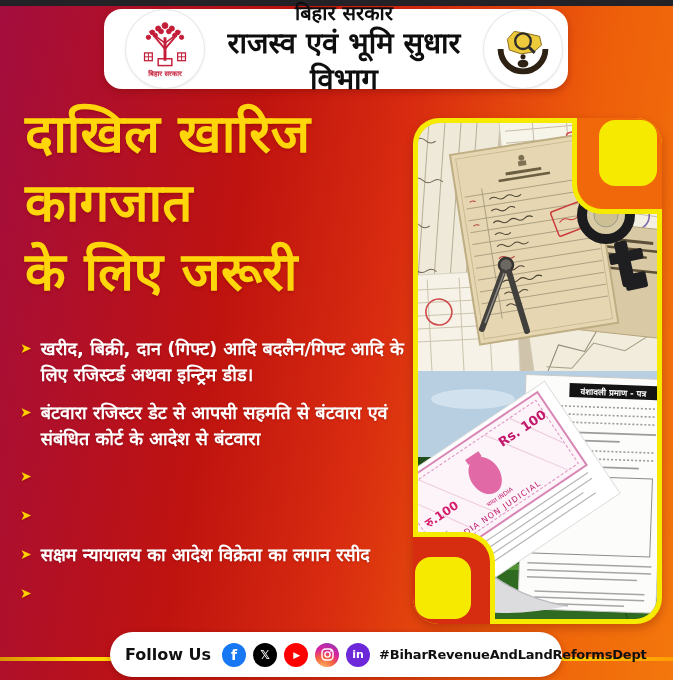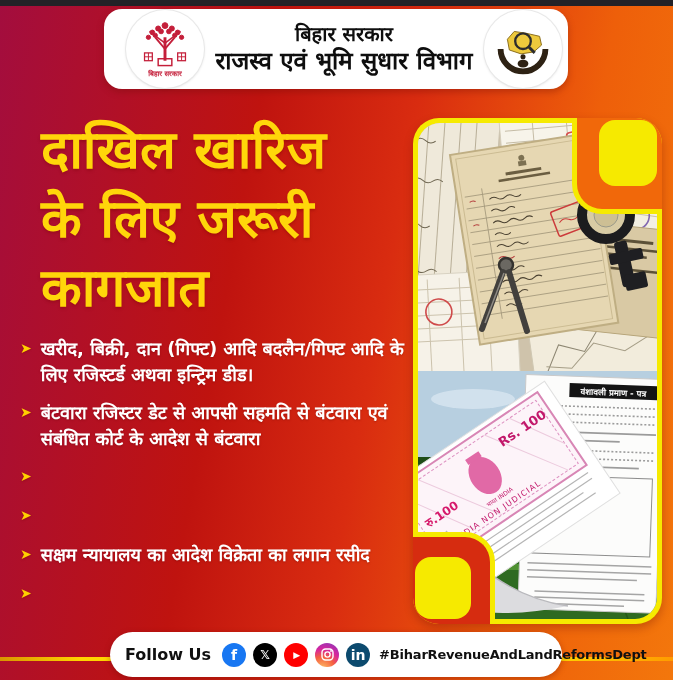--- a/index.html
+++ b/index.html
@@ -17,7 +17,7 @@
   .logo-circle svg{display:block;width:100%;height:100%;}
   .header-center{flex:1;text-align:center;color:#0e0e0e;padding:0 4px;}
   .gov-line{font-size:20px;font-weight:bold;line-height:1.2;}
-  .dept-line{font-size:24px;font-weight:bold;line-height:1.25;}
+  .dept-line{font-size:29px;font-weight:bold;line-height:1.25;}
 
   
   .title{position:absolute;left:25px;top:100px;width:400px;margin:16px;color:#ffd60a;font-weight:800;

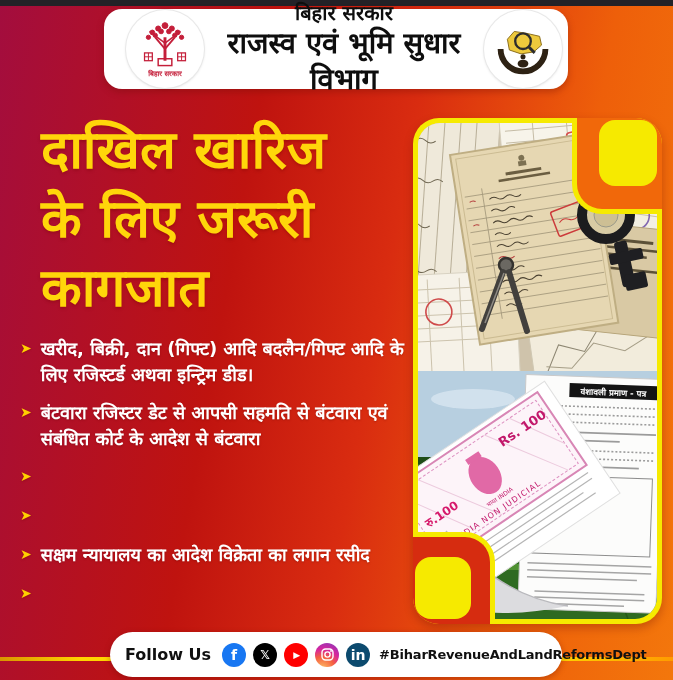--- a/index.html
+++ b/index.html
@@ -20,7 +20,7 @@
   .dept-line{font-size:29px;font-weight:bold;line-height:1.25;}
 
   
-  .title{position:absolute;left:25px;top:100px;width:400px;margin:16px;color:#ffd60a;font-weight:800;
+  .title{position:absolute;left:25px;top:100px;width:400px;margin:0;color:#ffd60a;font-weight:800;
     font-size:53px;line-height:1.3;text-shadow:0 2px 3px rgba(110,0,0,.28);}
   .title div{white-space:nowrap;}
 

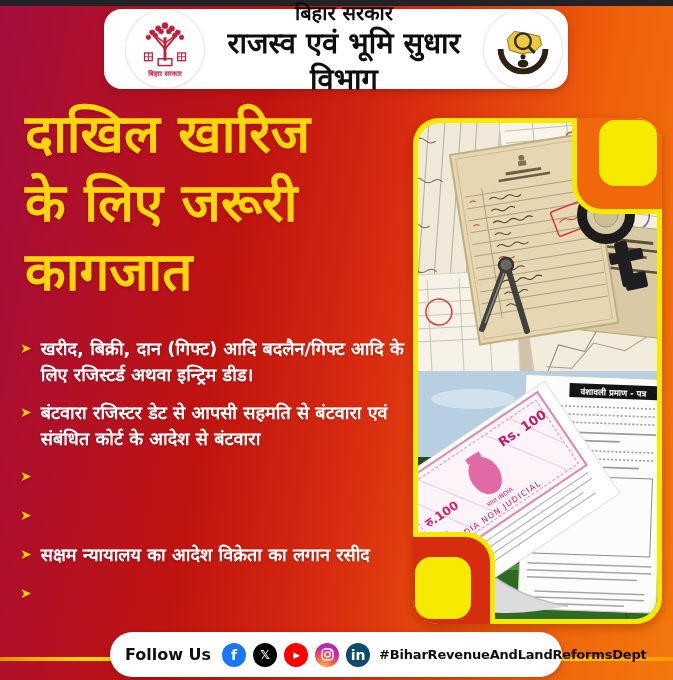--- a/index.html
+++ b/index.html
@@ -119,8 +119,8 @@
 
   <h1 class="title">
     <div>दाखिल खारिज</div>
+    <div>कागजात</div>
     <div>के लिए जरूरी</div>
-    <div>कागजात</div>
   </h1>
 
   <ul class="bullets">

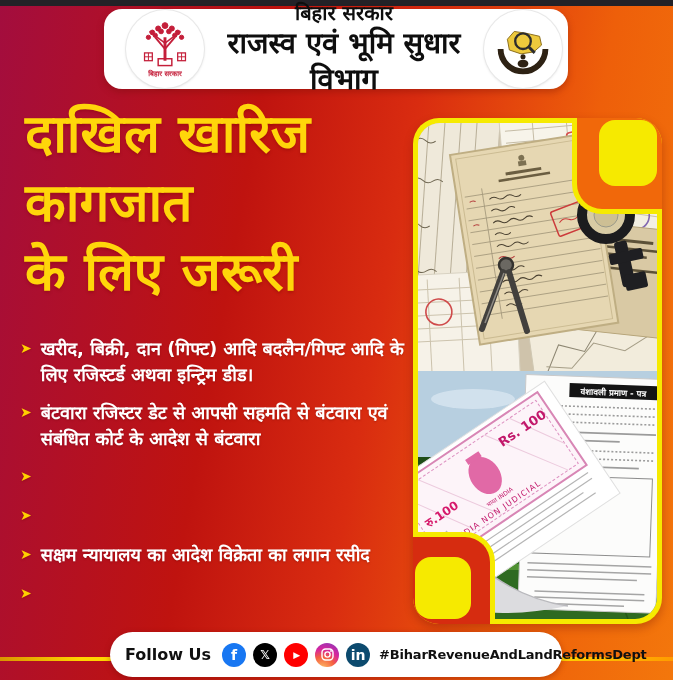--- a/index.html
+++ b/index.html
@@ -59,7 +59,7 @@
   .sicon.xx{background:#000000;font-size:12px;}
   .sicon.yt{background:#ff0000;font-size:9px;padding-left:1px;box-sizing:border-box;}
   .sicon.ig{background:radial-gradient(circle at 30% 110%,#fdc468 0%,#f56040 40%,#d6249f 65%,#8a3ab9 95%);}
-  .sicon.li{background:#0c4a6e;font-size:14px;}
+  .sicon.li{background:#6d28d9;font-size:11px;}
   .hashtag{font-weight:bold;font-size:13px;color:#101010;white-space:nowrap;letter-spacing:-.2px;margin-left:2px;}
 </style>
 </head>

